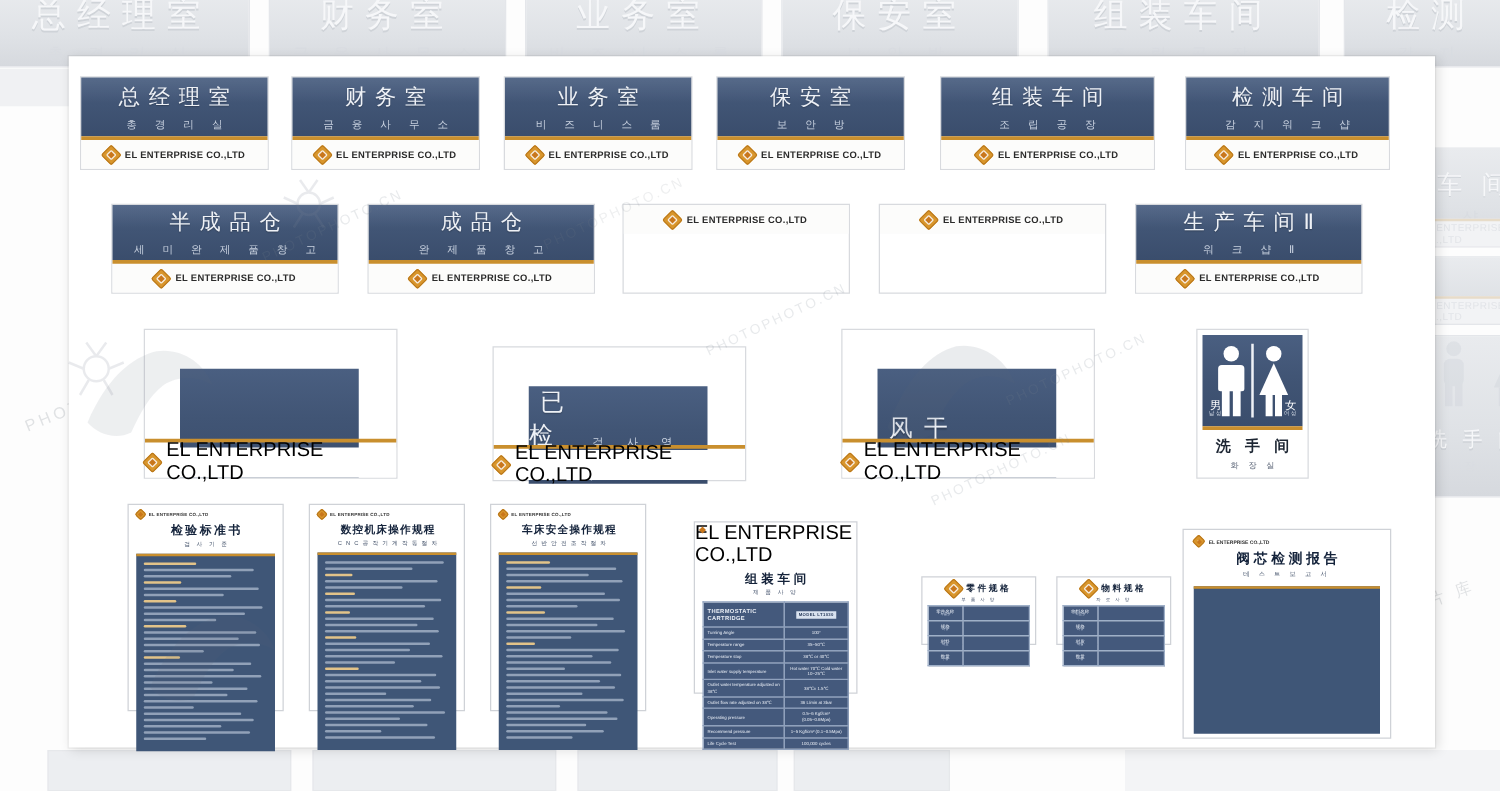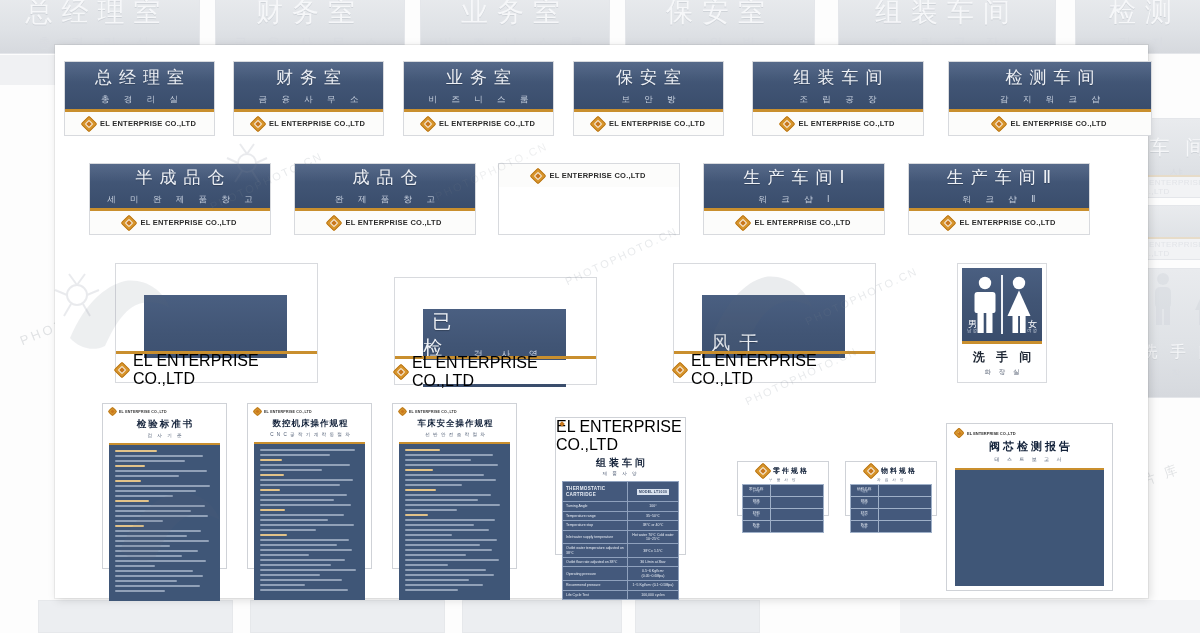--- a/index.html
+++ b/index.html
@@ -284,7 +284,7 @@
       </div>
     </div>
 
-    <div class="sign r1" style="left:893px;top:16px;width:204px;height:75px;">
+    <div class="sign r1" style="left:893px;top:16px;width:164px;height:75px;">
       <div class="head">
         <div class="cn">检测车间</div>
         <div class="kr">감 지 워 크 샵</div>

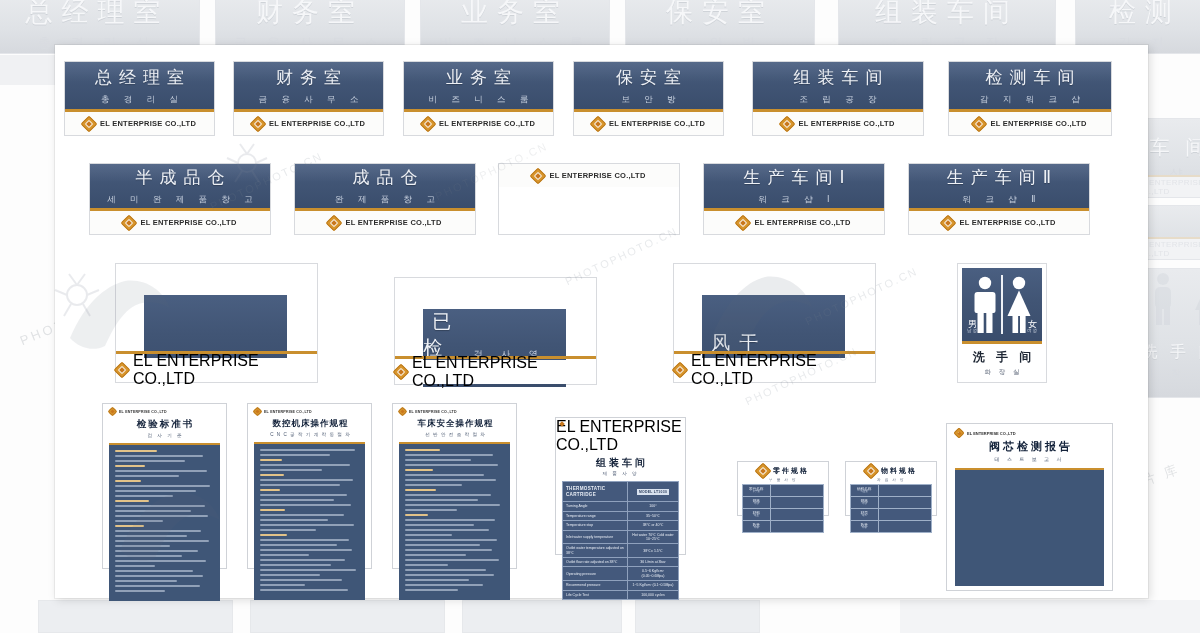--- a/index.html
+++ b/index.html
@@ -337,10 +337,6 @@
     </div>
 
     <div class="sign r2" style="left:648px;top:118px;width:182px;height:72px;">
-      <div class="head">
-        <div class="cn">生产车间Ⅰ</div>
-        <div class="kr">워 크 샵 Ⅰ</div>
-      </div>
       <div class="foot">
         <span class="dmd">
             <i></i>

